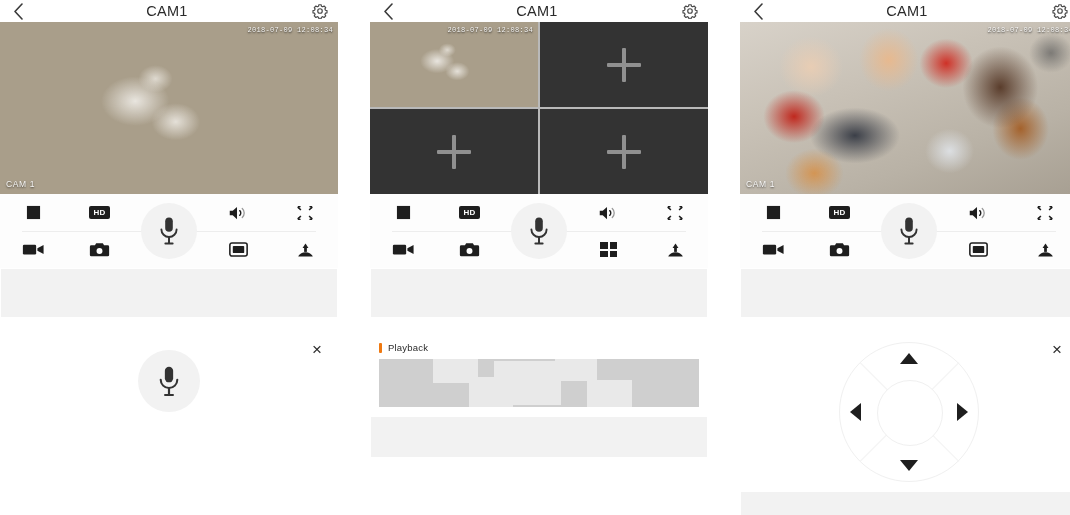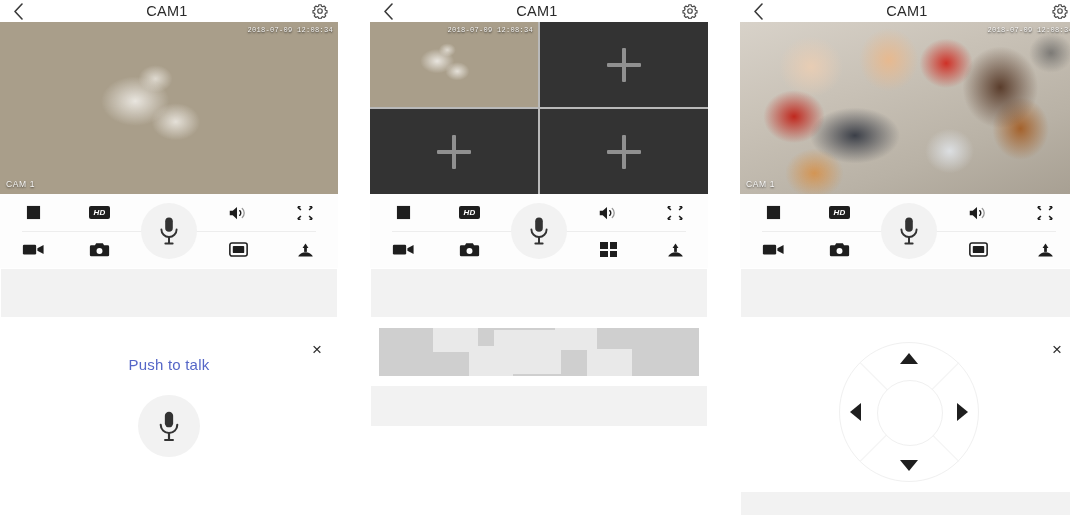--- a/index.html
+++ b/index.html
@@ -174,7 +174,6 @@
     background: #fdfdfd;
     flex: none;
     padding: 0 8px;
-    font-style: italic;
   }
   .tb-row {
     position: absolute;

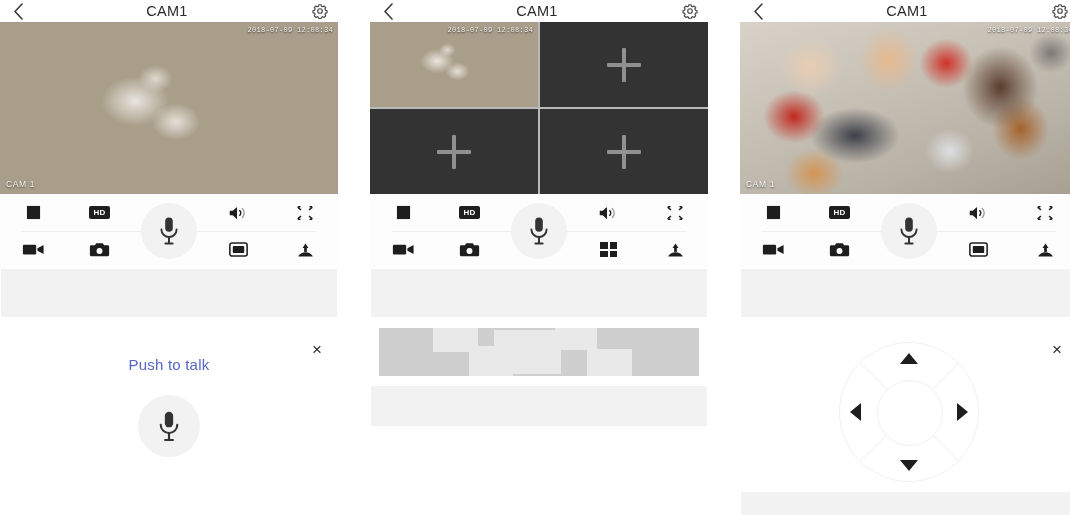--- a/index.html
+++ b/index.html
@@ -608,6 +608,10 @@
     <div class="band-gap"></div>
 
     <div class="sheet">
+      <div class="pb-head">
+        <span class="pb-mark"></span>
+        <span class="pb-title">Playback</span>
+      </div>
       <div class="pb-timeline">
         <i class="pb-seg" style="left:17%;top:0;width:14%;height:50%"></i>
         <i class="pb-seg" style="left:28%;top:38%;width:14%;height:62%"></i>

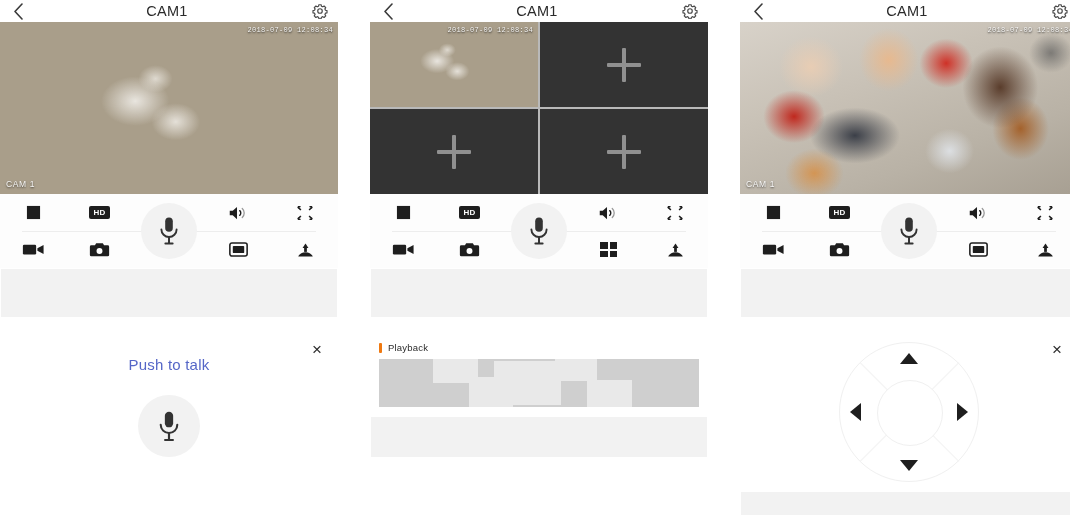--- a/index.html
+++ b/index.html
@@ -478,7 +478,6 @@
 
     <div class="sheet">
       <div class="sheet-close">×</div>
-      <div class="ptt-label">Push to talk</div>
       <div class="ptt-knob">
         <svg width="24" height="33" viewBox="0 0 22 30">
           <rect x="7.2" y="1.4" width="7.6" height="14.4" rx="3.8" fill="#333333"></rect>

